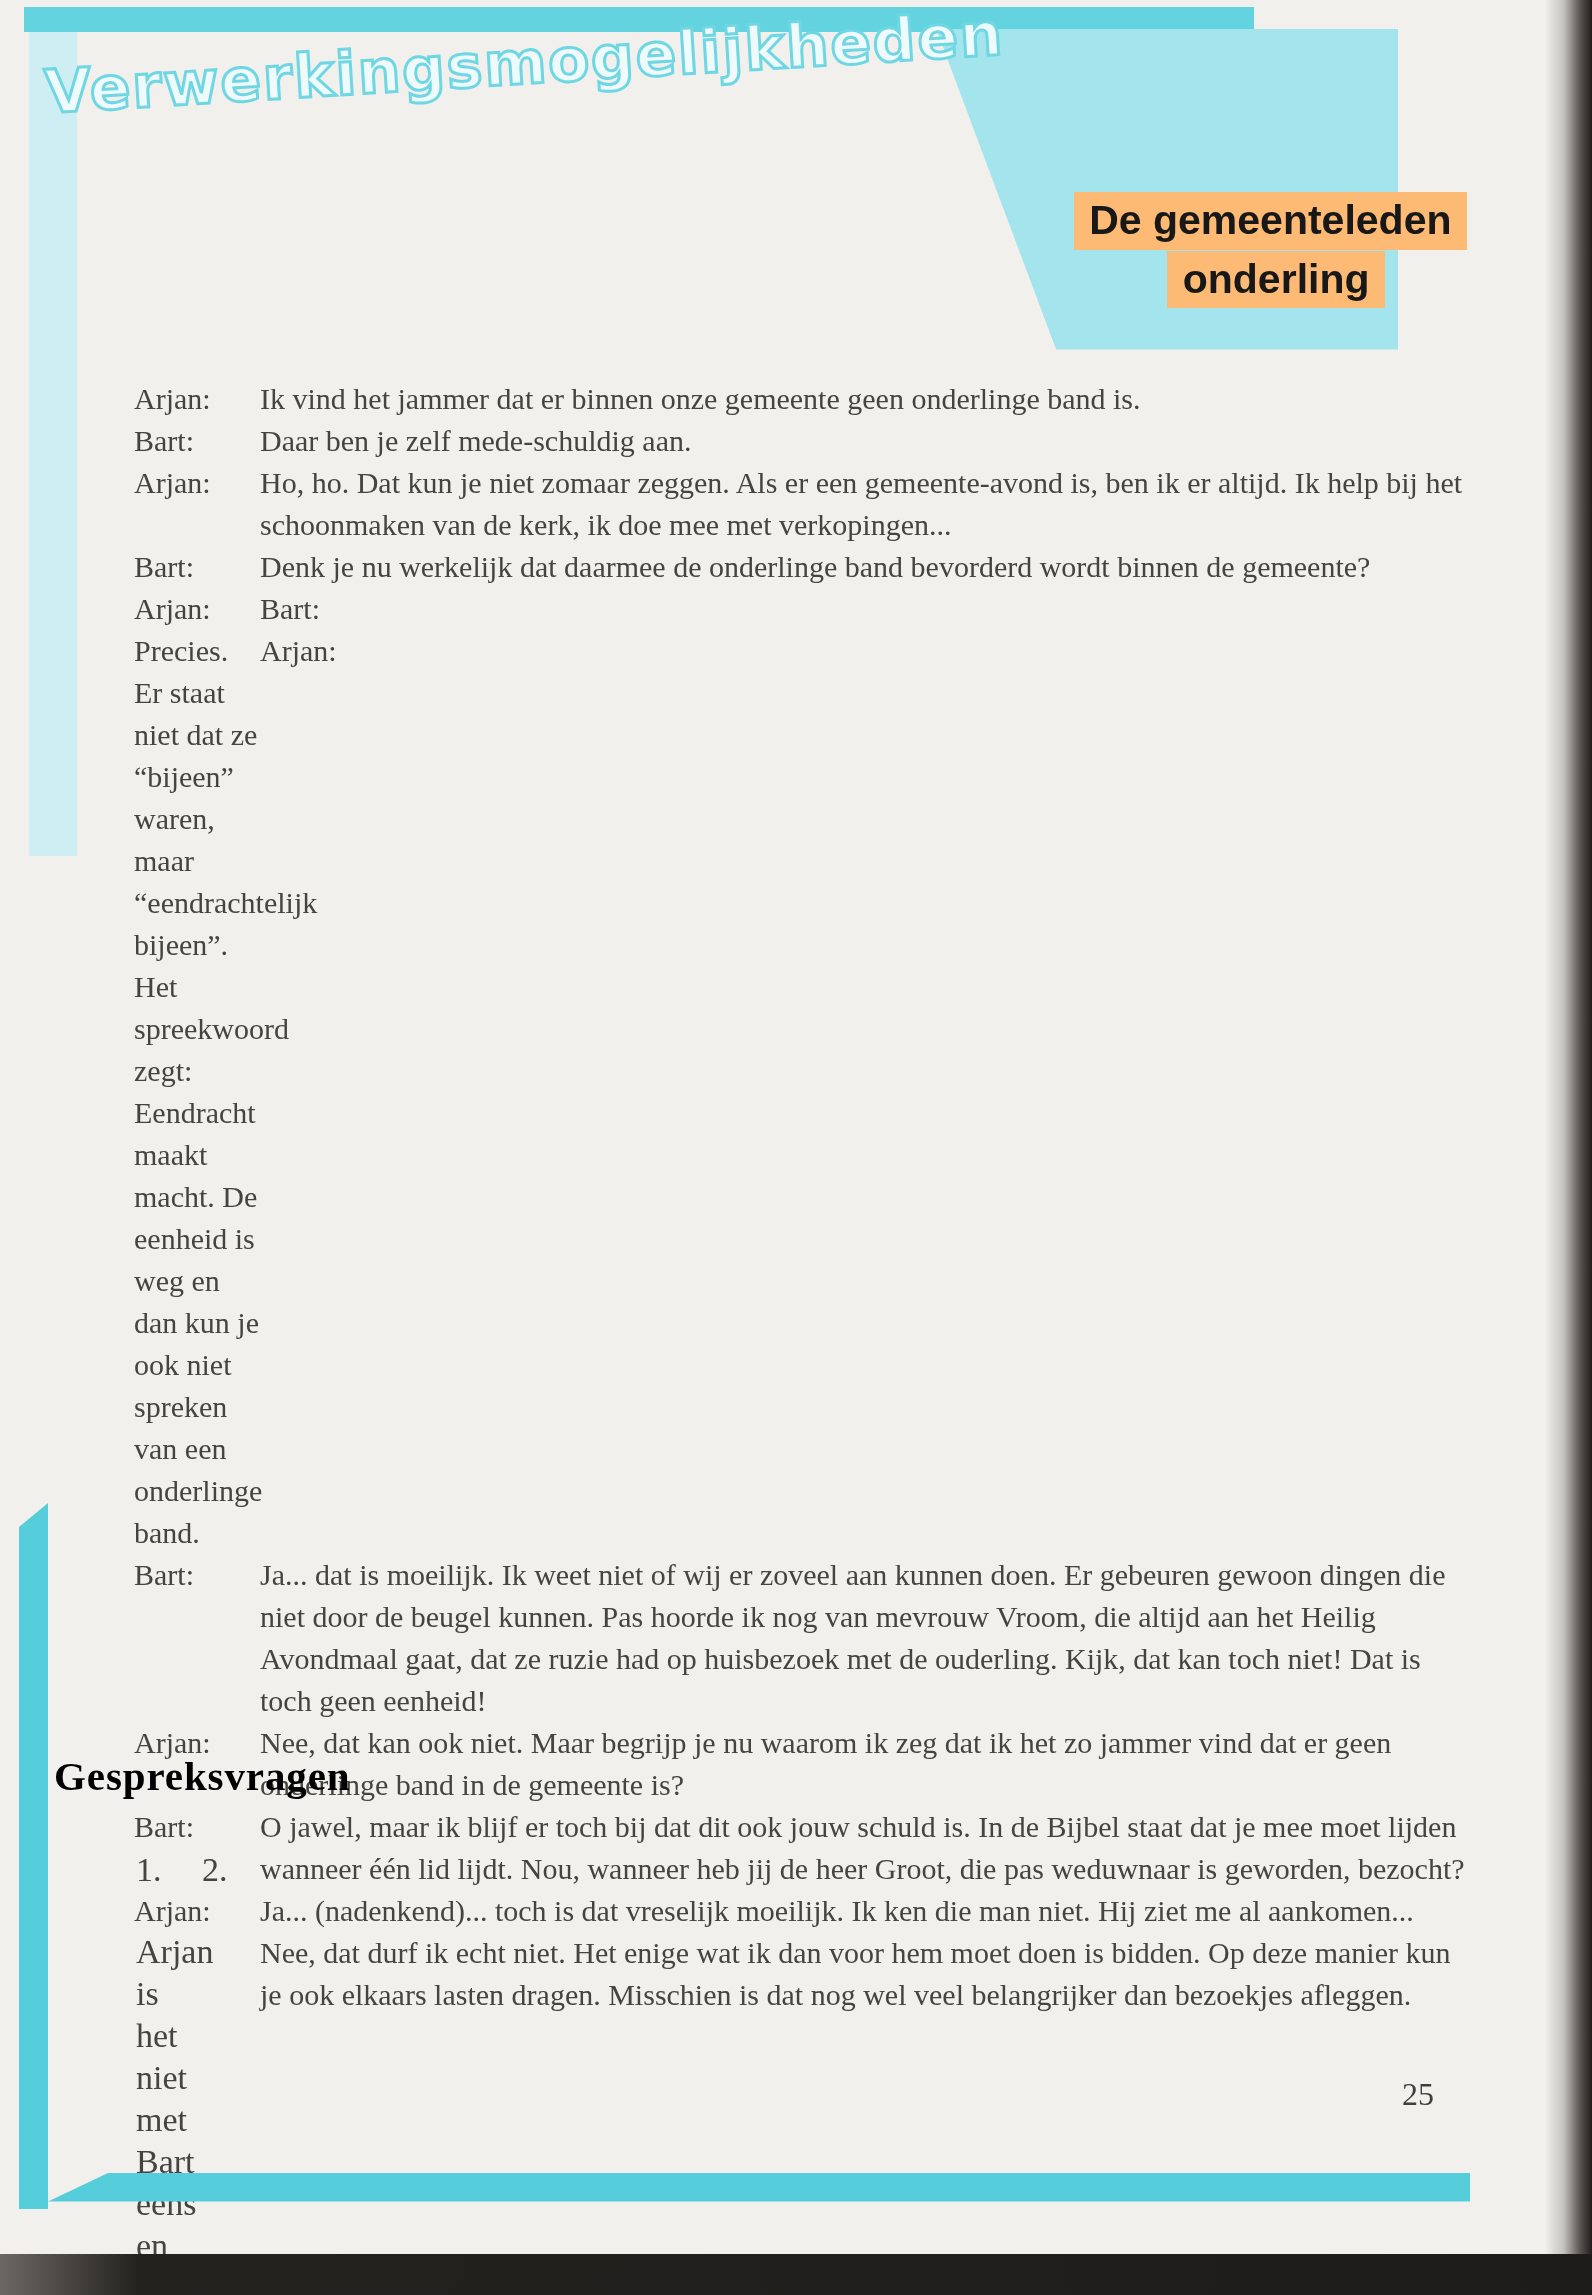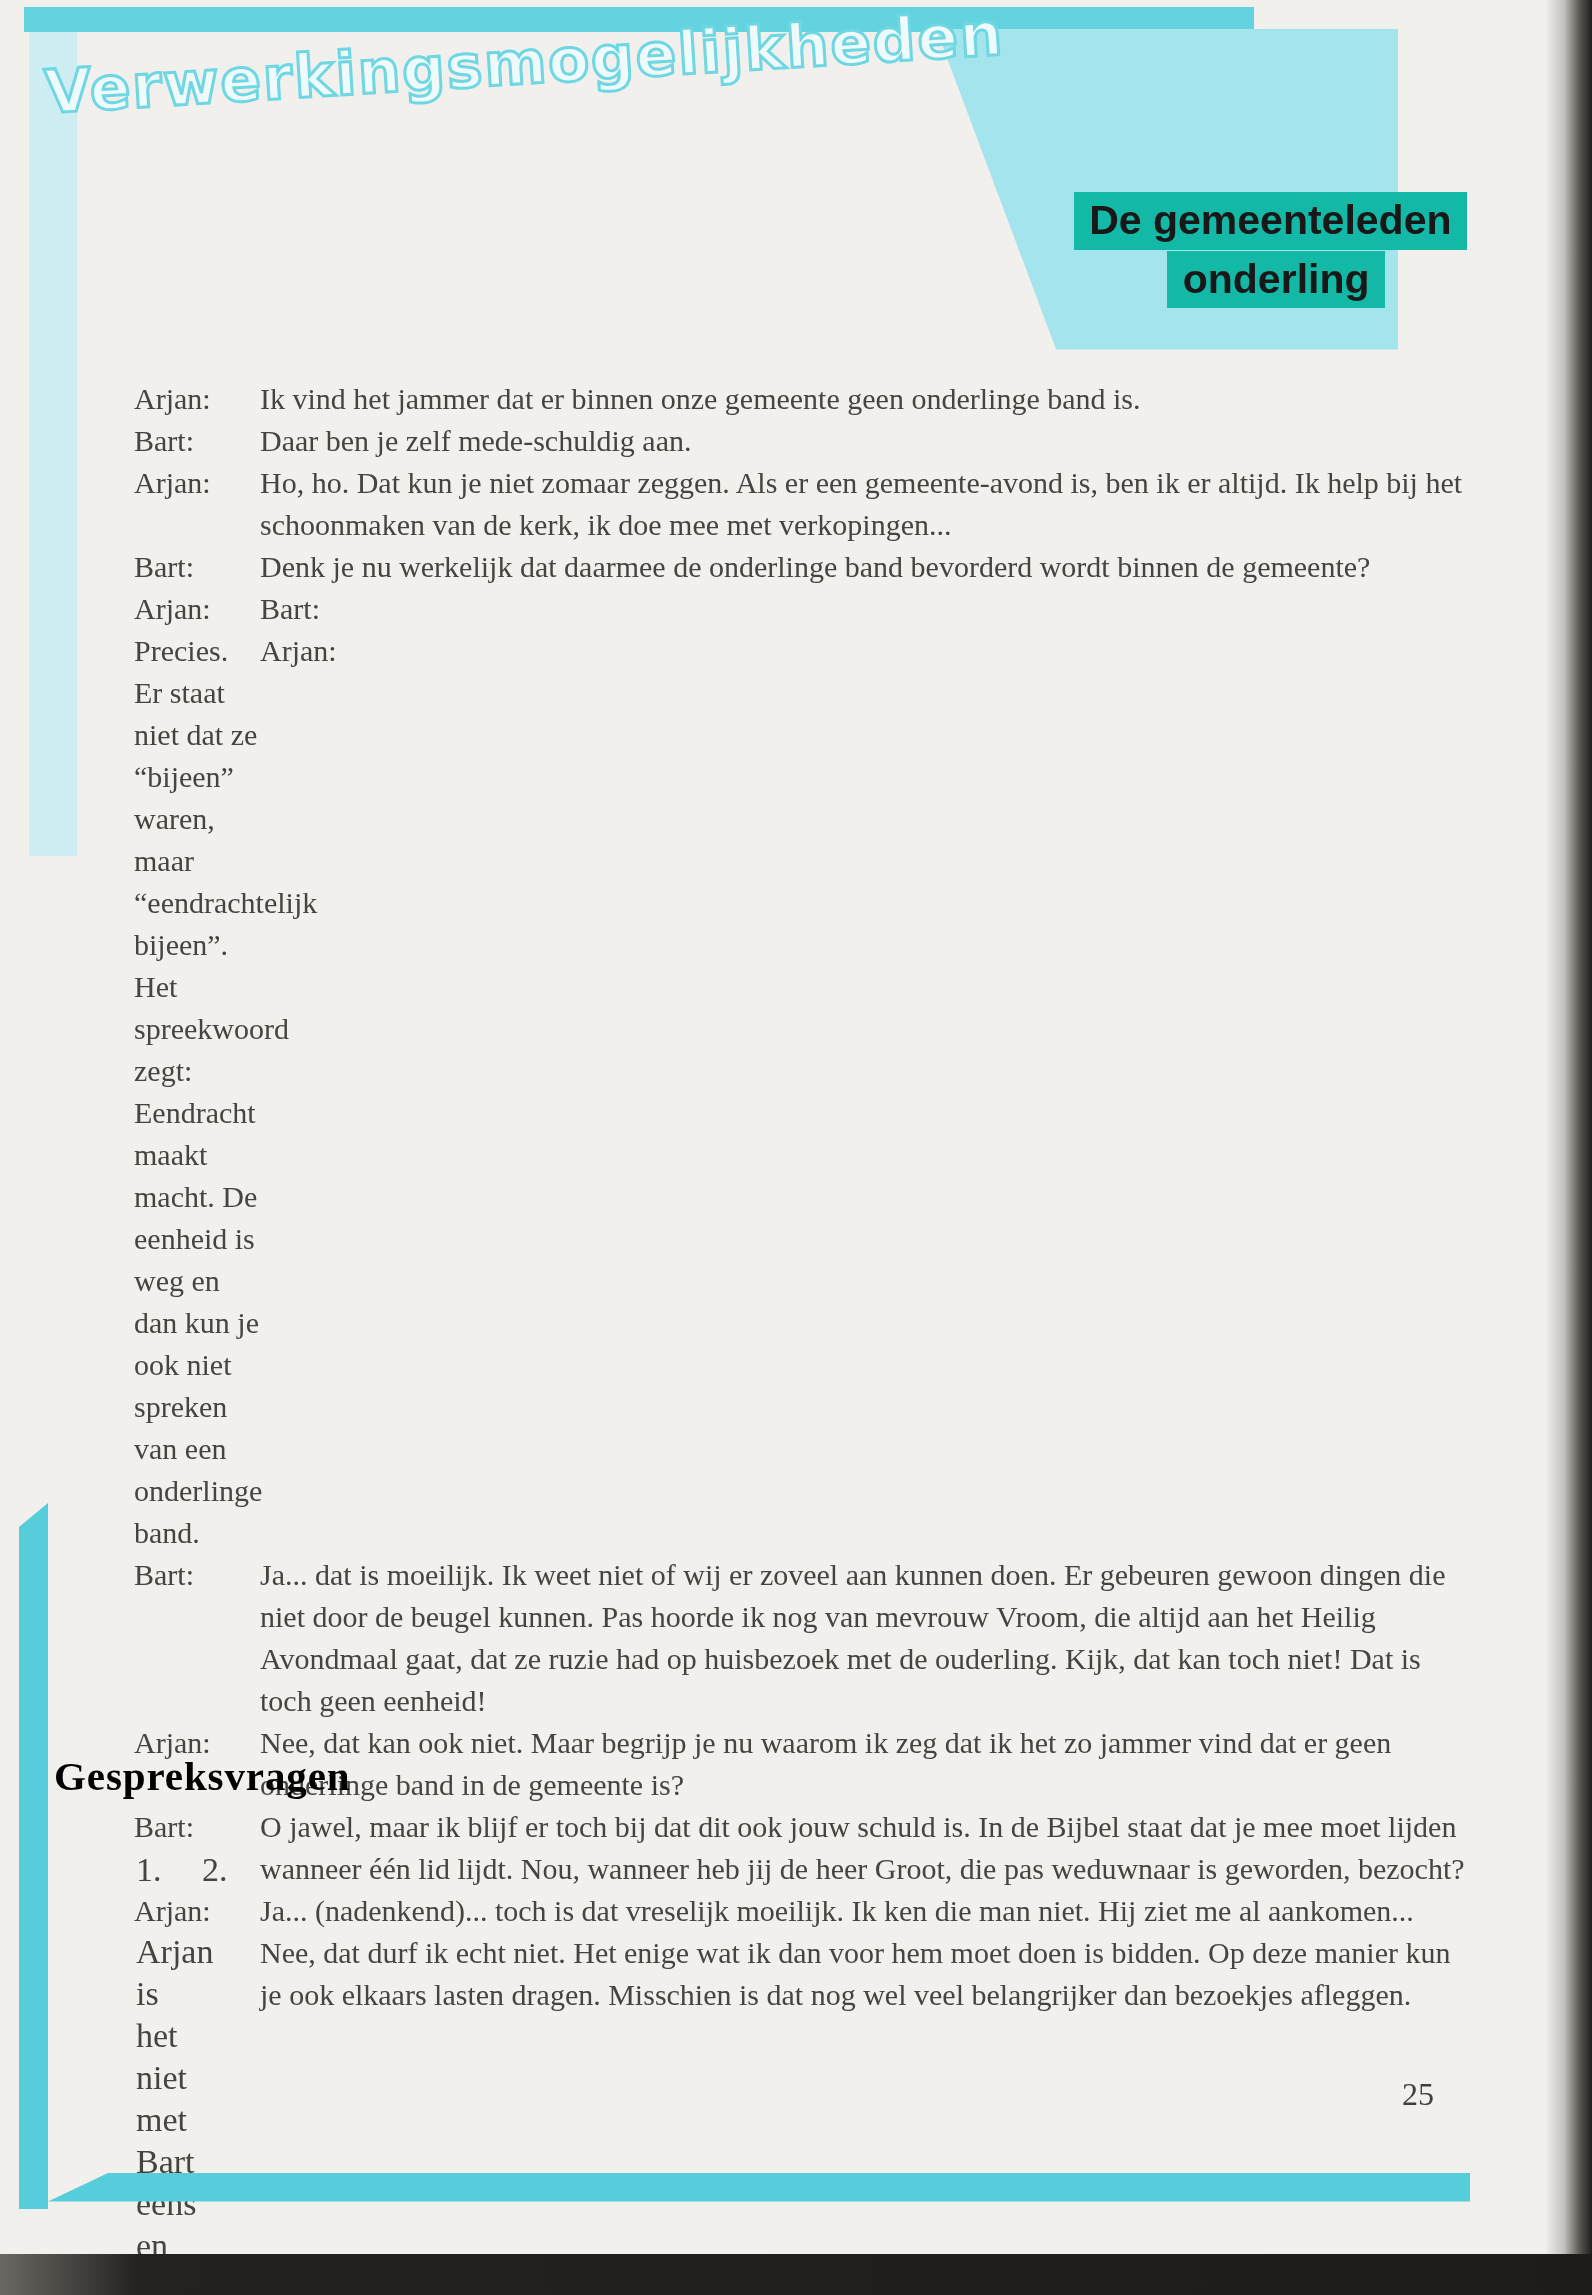--- a/index.html
+++ b/index.html
@@ -75,7 +75,7 @@
     font-family:"Liberation Sans","DejaVu Sans",sans-serif;
     font-weight:bold; font-size:41px; color:#181818;
   }
-  .subtitle .line { background:#14b8a6; padding:5.2px 15.5px; line-height:1.15; }
+  .subtitle .line { background:#fdba74; padding:5.2px 15.5px; line-height:1.15; }
   .subtitle .line2 { margin-right:82px; margin-top:1px; }
 
   

